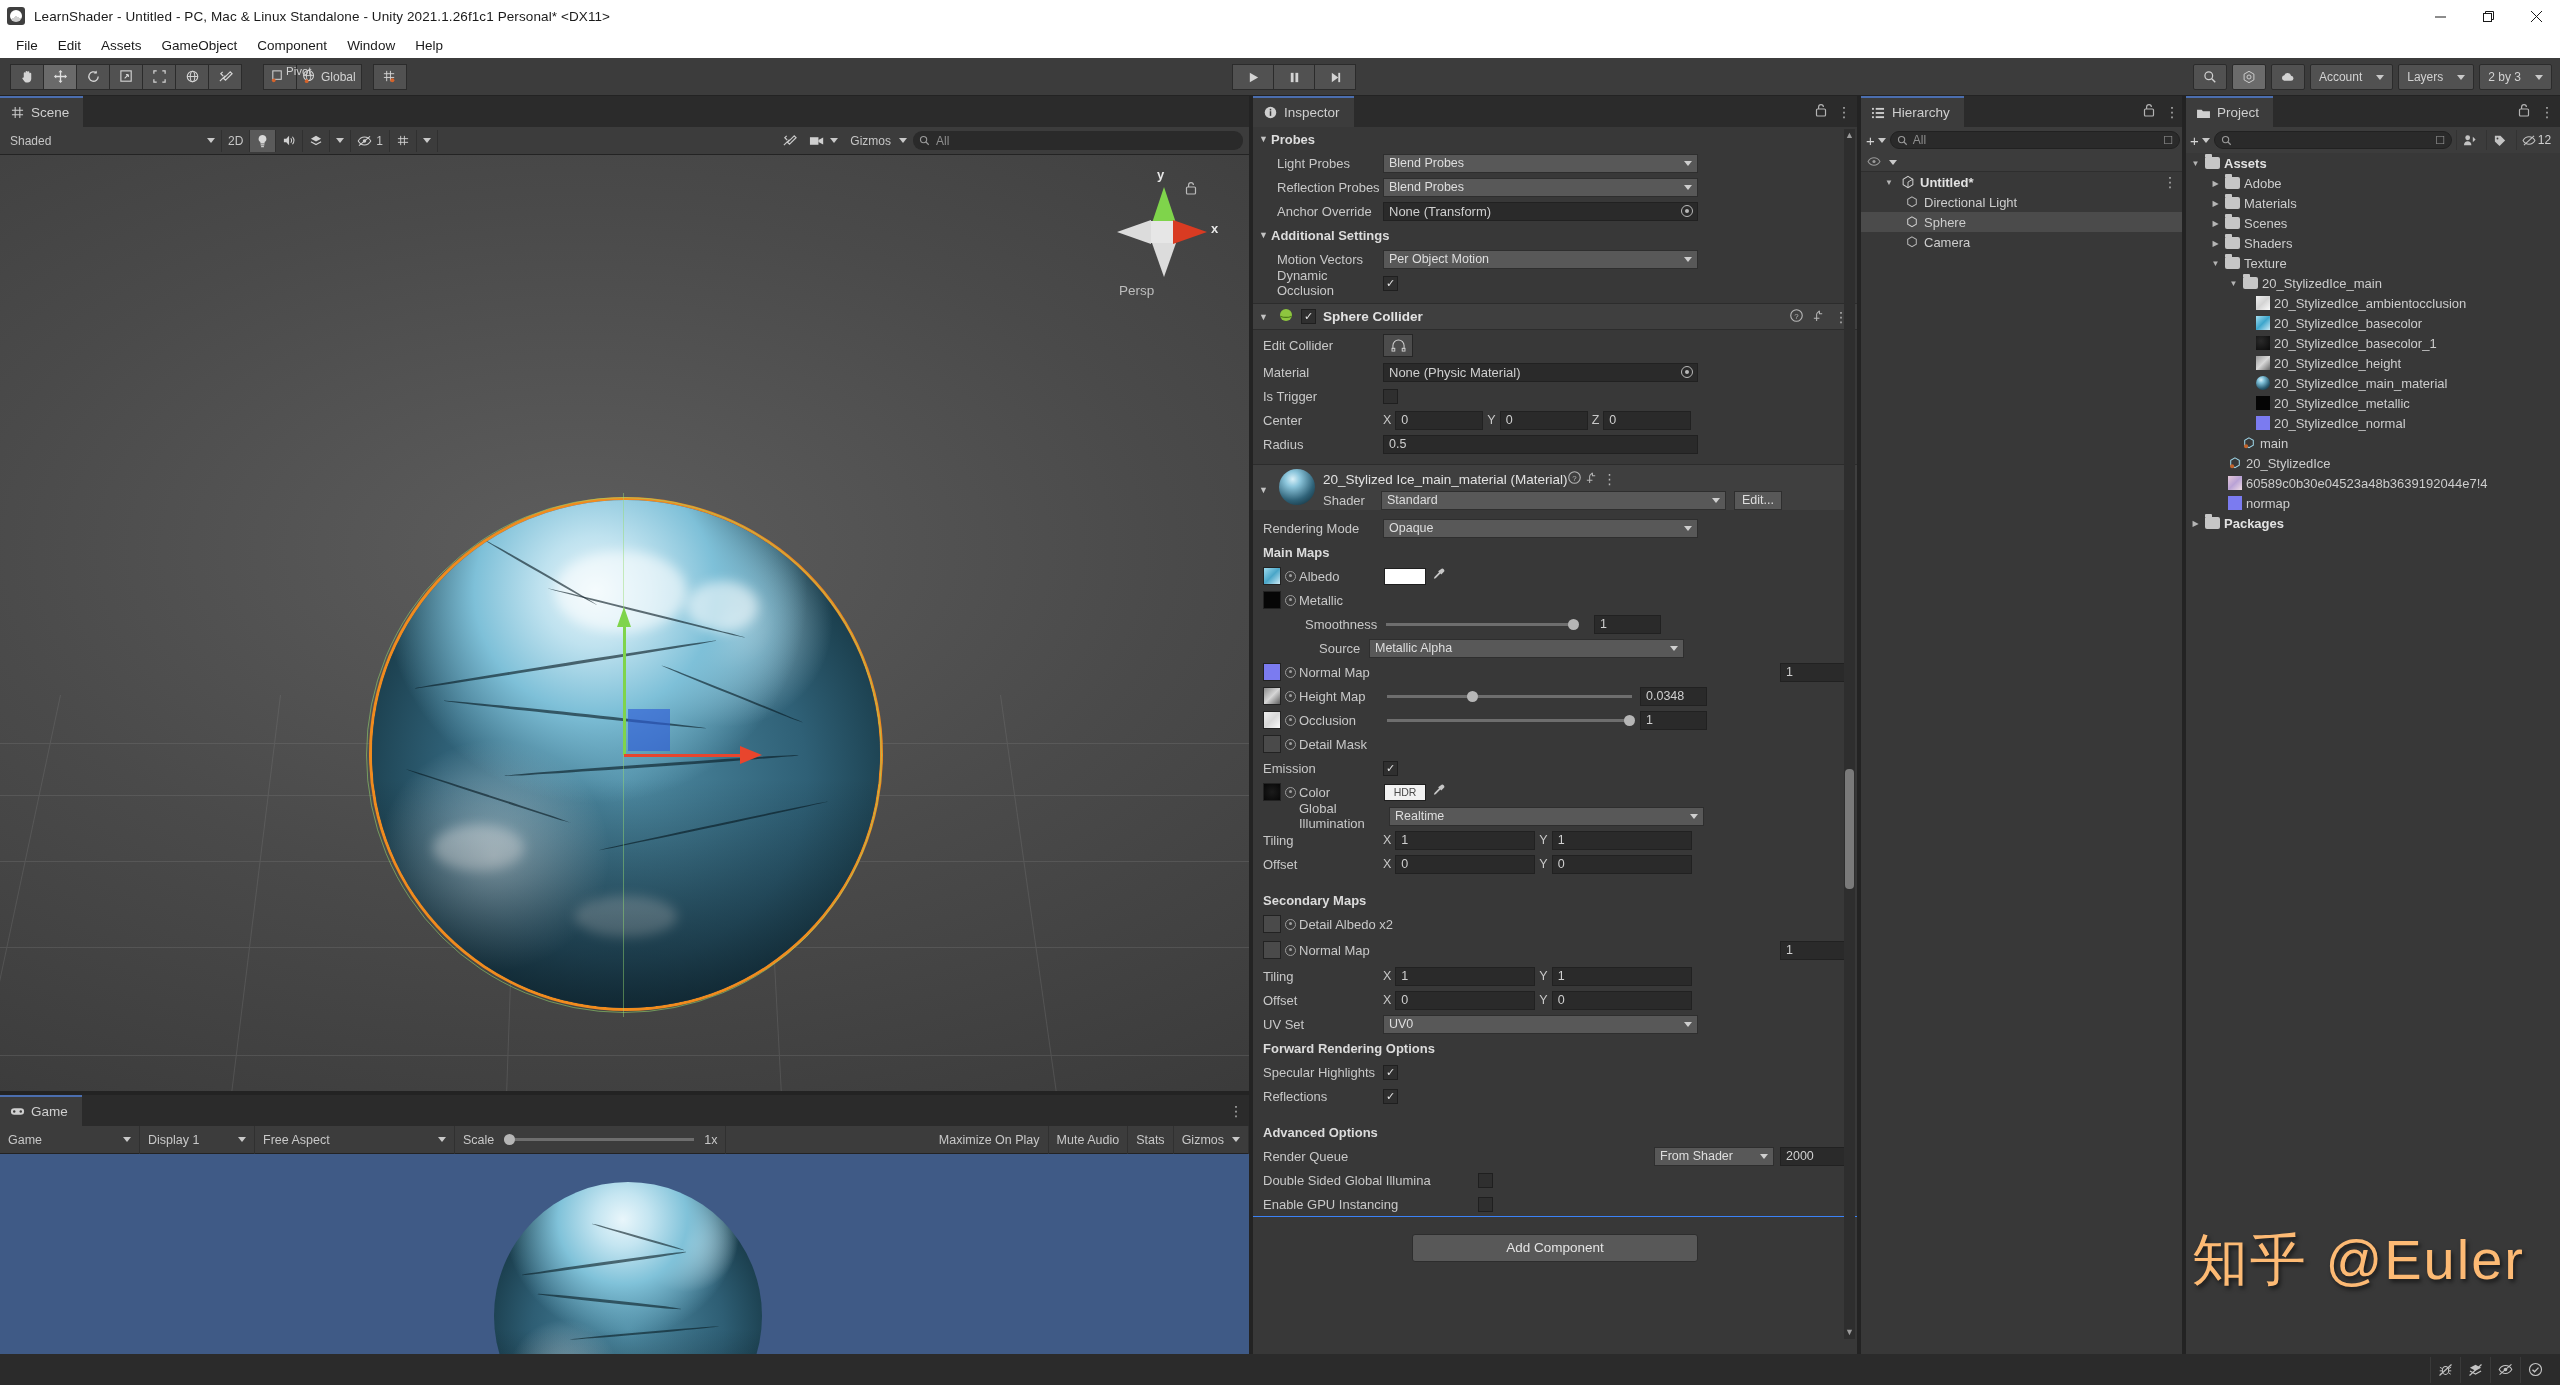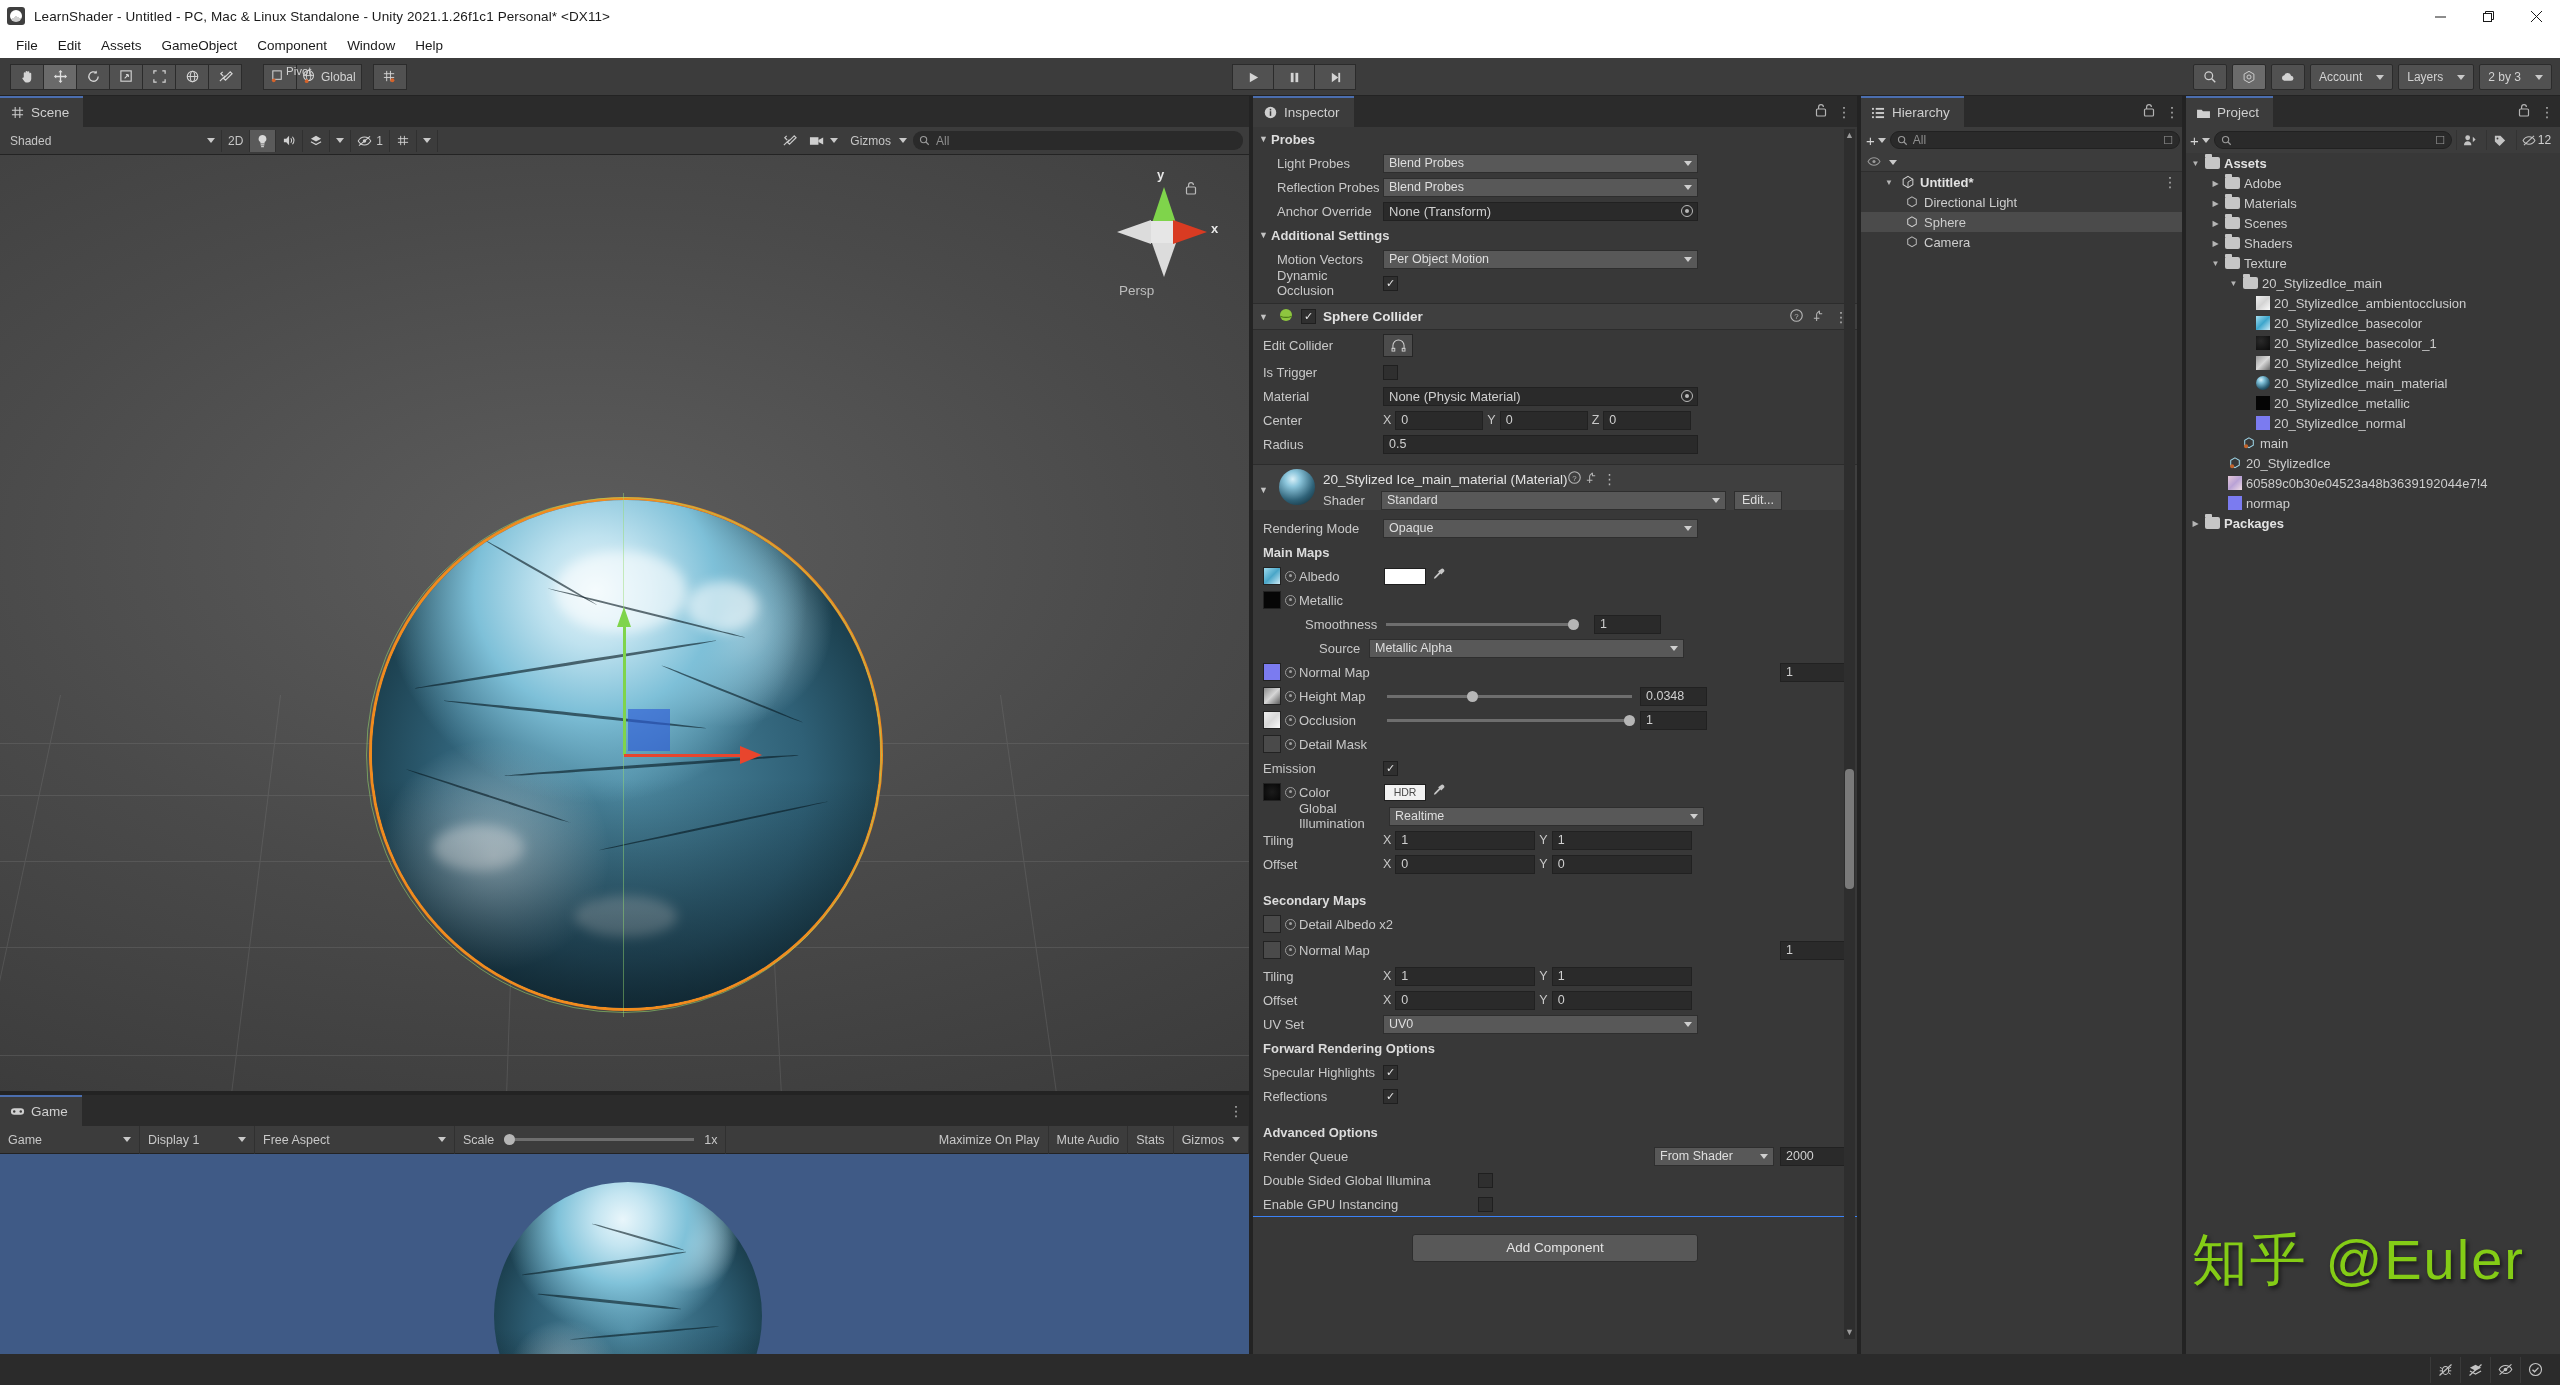--- a/index.html
+++ b/index.html
@@ -761,15 +761,15 @@
         </div>
       </div>
       <div class="row">
-        <span class="lab">Is Trigger</span>
-        <div class="chk"></div>
-      </div>
-      <div class="row">
         <span class="lab">Material</span>
         <div class="objfield" style="width:315px">
           <span>None (Physic Material)</span>
           <span class="dot"></span>
         </div>
+      </div>
+      <div class="row">
+        <span class="lab">Is Trigger</span>
+        <div class="chk"></div>
       </div>
       <div class="row">
         <span class="lab">Center</span>

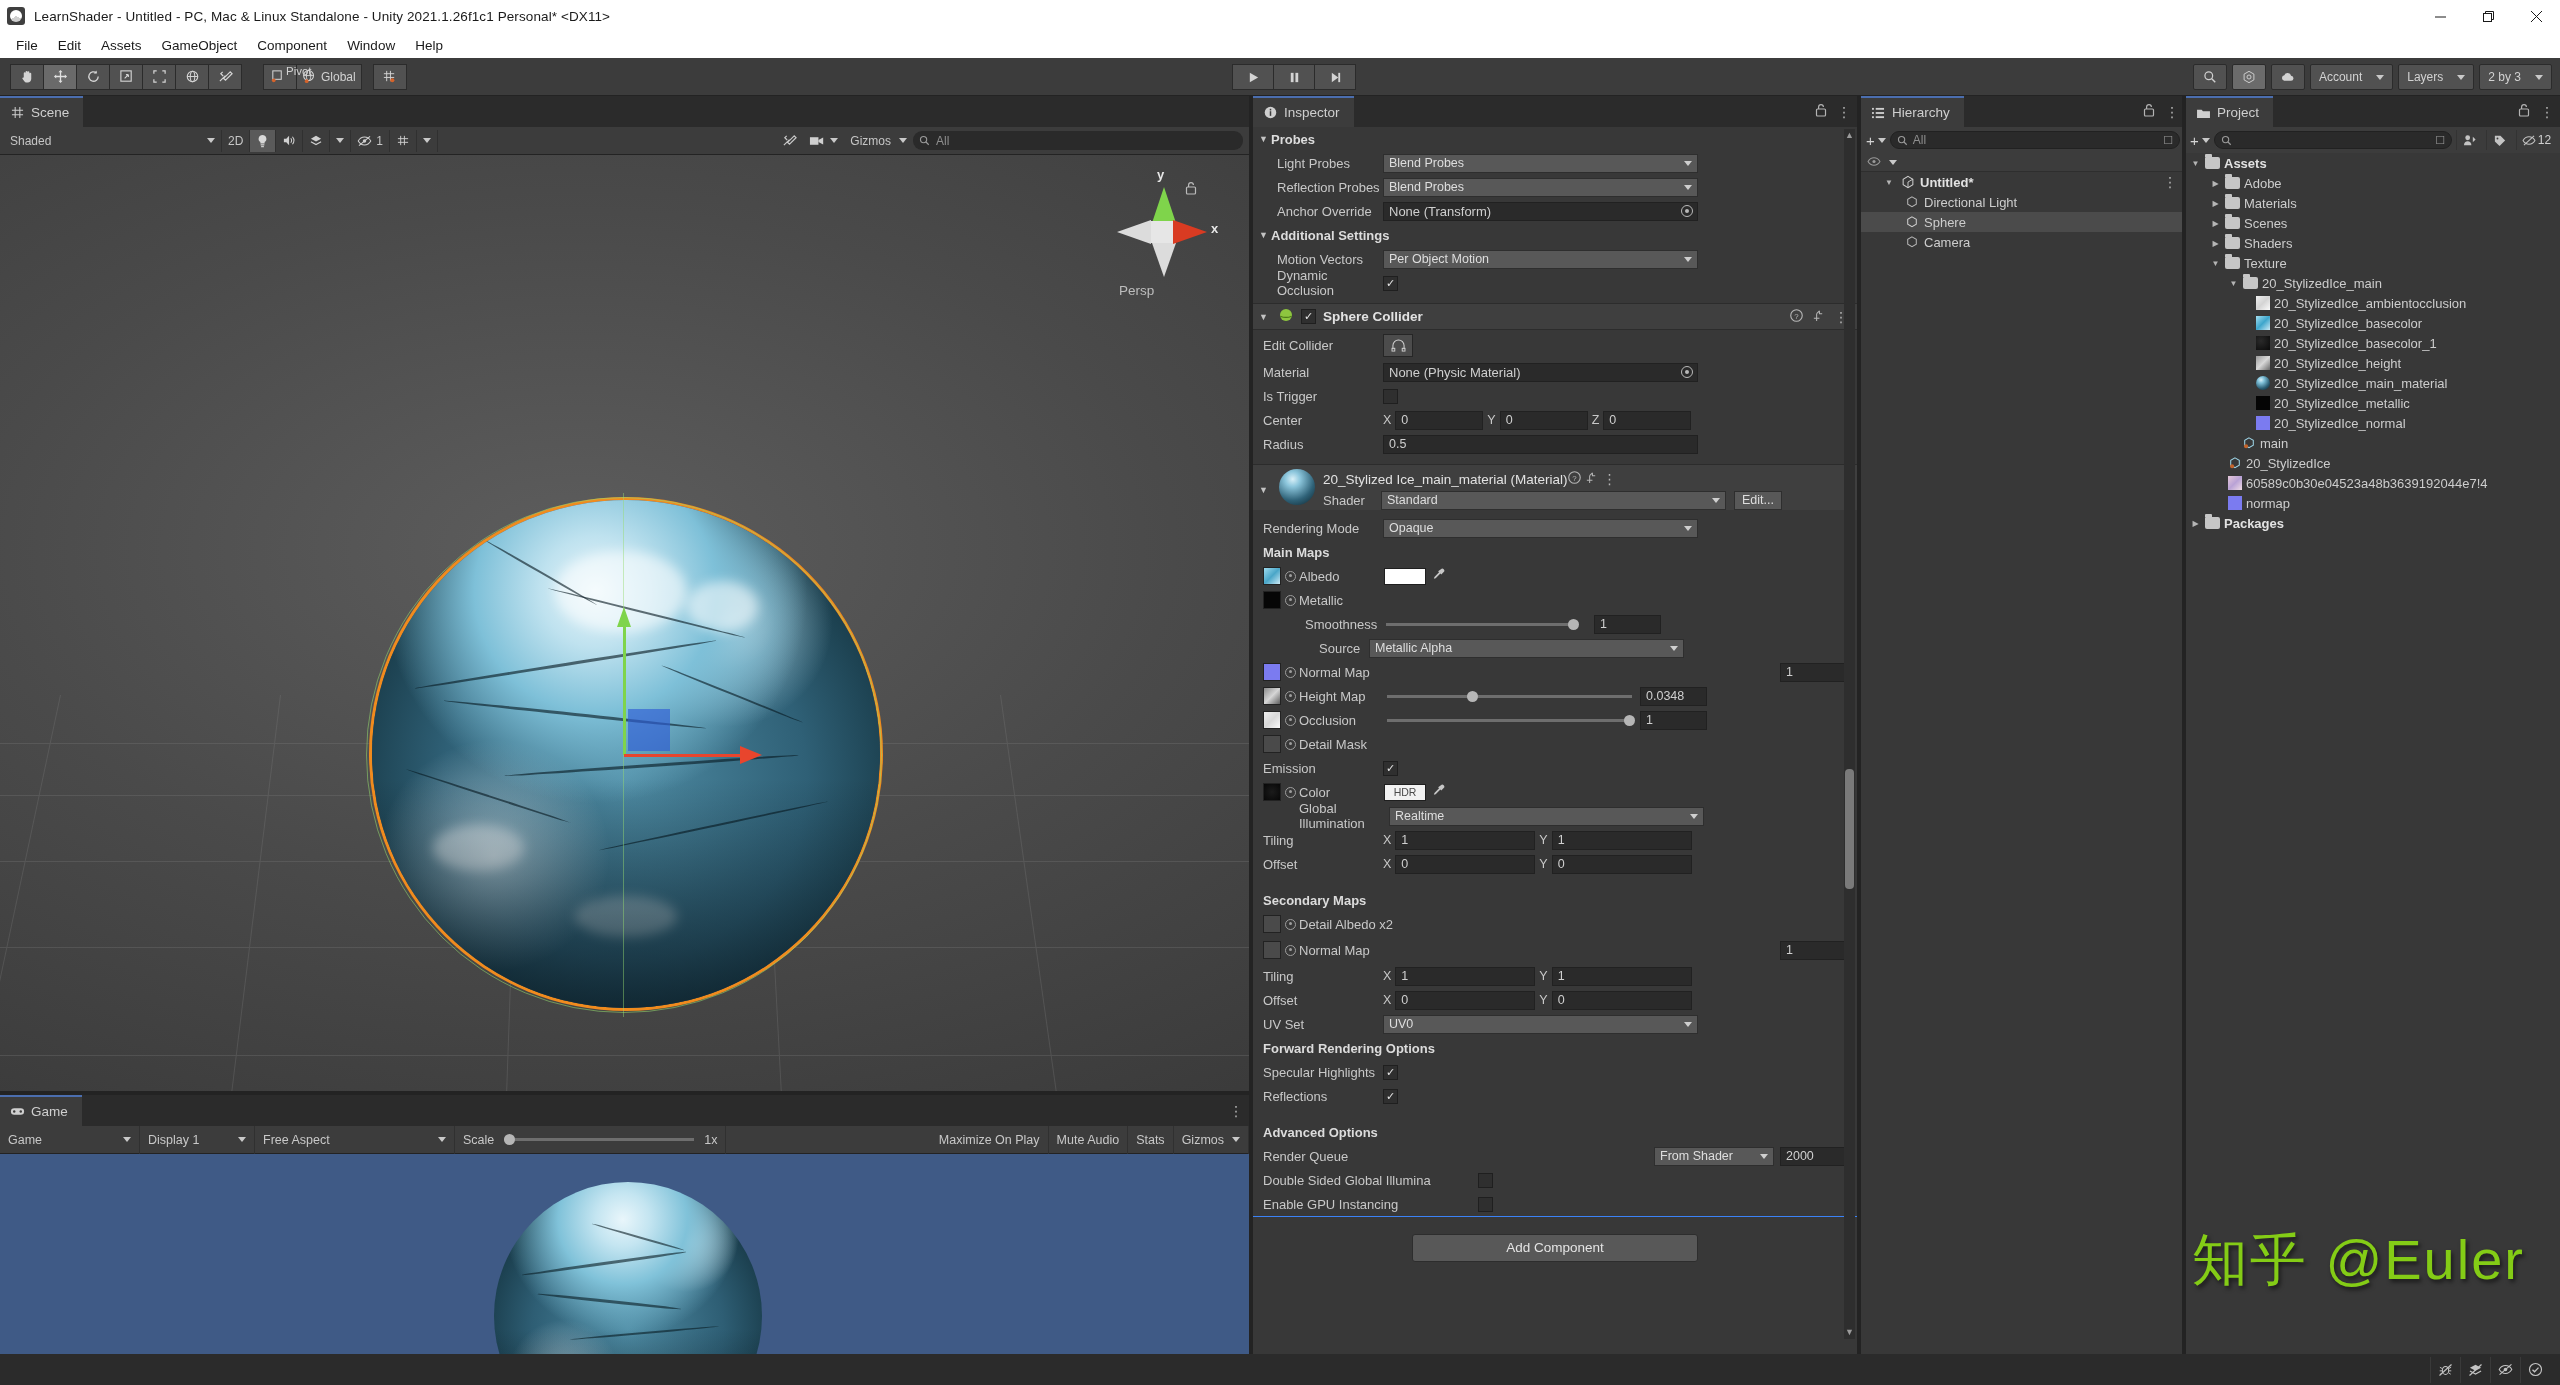--- a/index.html
+++ b/index.html
@@ -278,7 +278,7 @@
   .status-icons { margin-left:auto; display:flex; align-items:center; gap:0; padding-right:10px;}
   .status-icons .si { width:30px; height:26px; display:flex; align-items:center; justify-content:center; color:#c4c4c4; font-size:13px; border-left:1px solid #3a3a3a; }
 
-  .watermark { position:absolute; right:35px; bottom:55px; color:#84cc16; font-size:56px;
+  .watermark { position:absolute; right:35px; bottom:55px; color:#fdba74; font-size:56px;
     letter-spacing:2px; text-shadow:2px 3px 4px rgba(0,0,0,.55); pointer-events:none; }
 
   .vsplit { position:absolute; background:#232323; }

